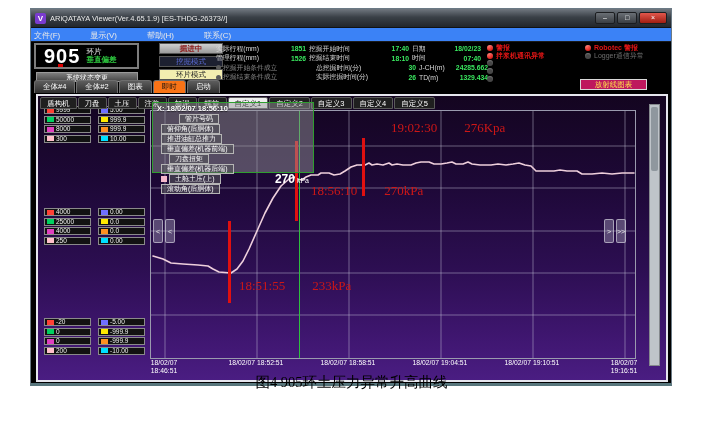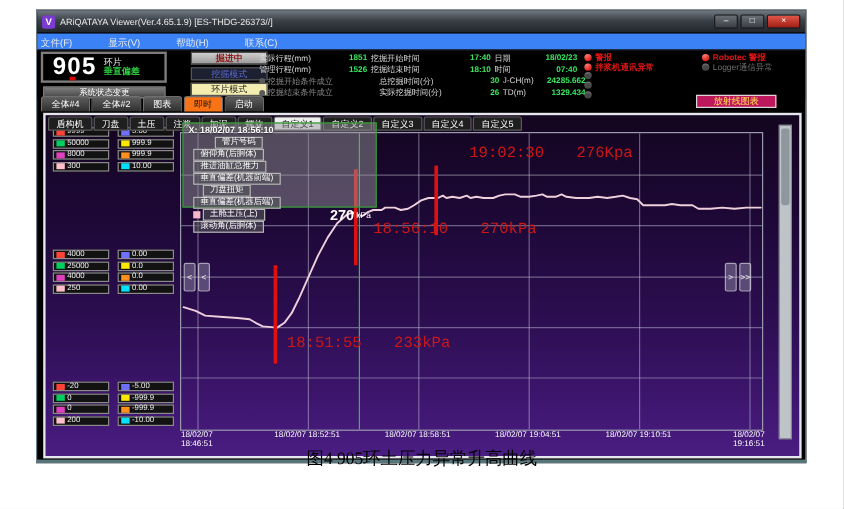--- a/index.html
+++ b/index.html
@@ -100,7 +100,7 @@
   #cursor-line{position:absolute;left:148px;top:0;width:1px;height:247px;background:#2fbf3f;z-index:1;}
 
   #annos{position:absolute;inset:0;z-index:2;}
-  .anno{position:absolute;font-family:Liberation Mono, monospace;color:#cd1717;font-size:13px;
+  .anno{position:absolute;font-family:Liberation Serif, serif;color:#cd1717;font-size:13px;
         white-space:nowrap;}
   .anno .anno-val{margin-left:27px;}
   #annos .anno:nth-child(1){left:88px;top:167px;}

